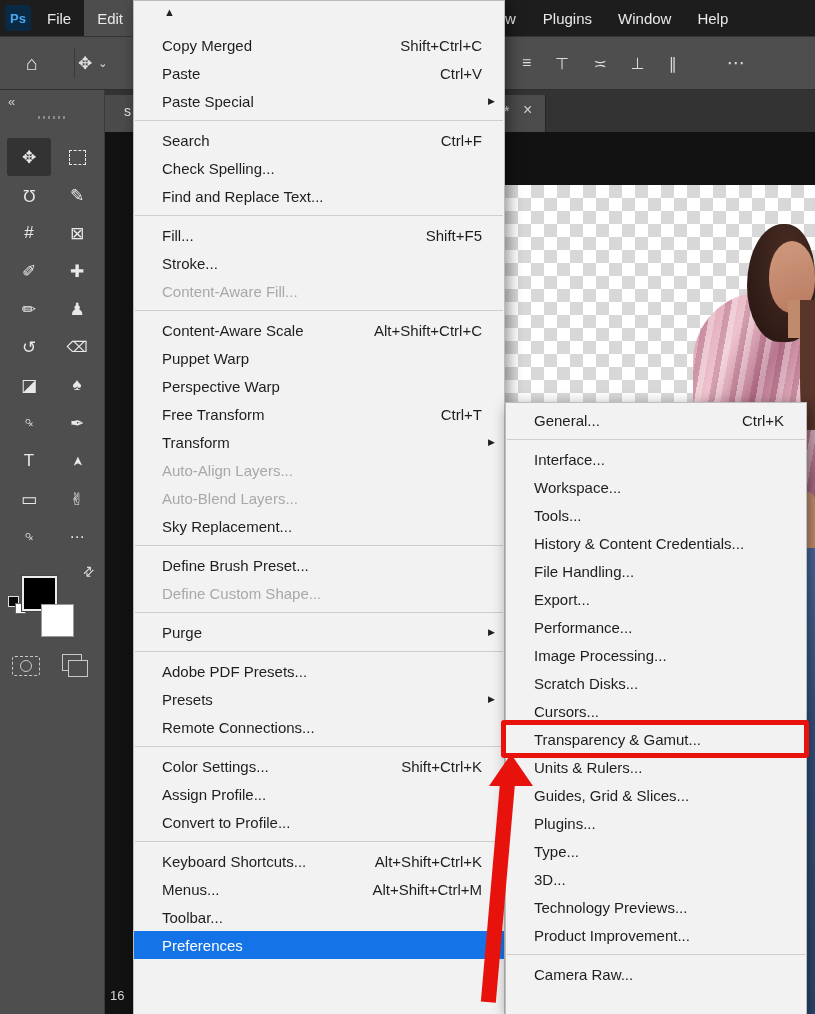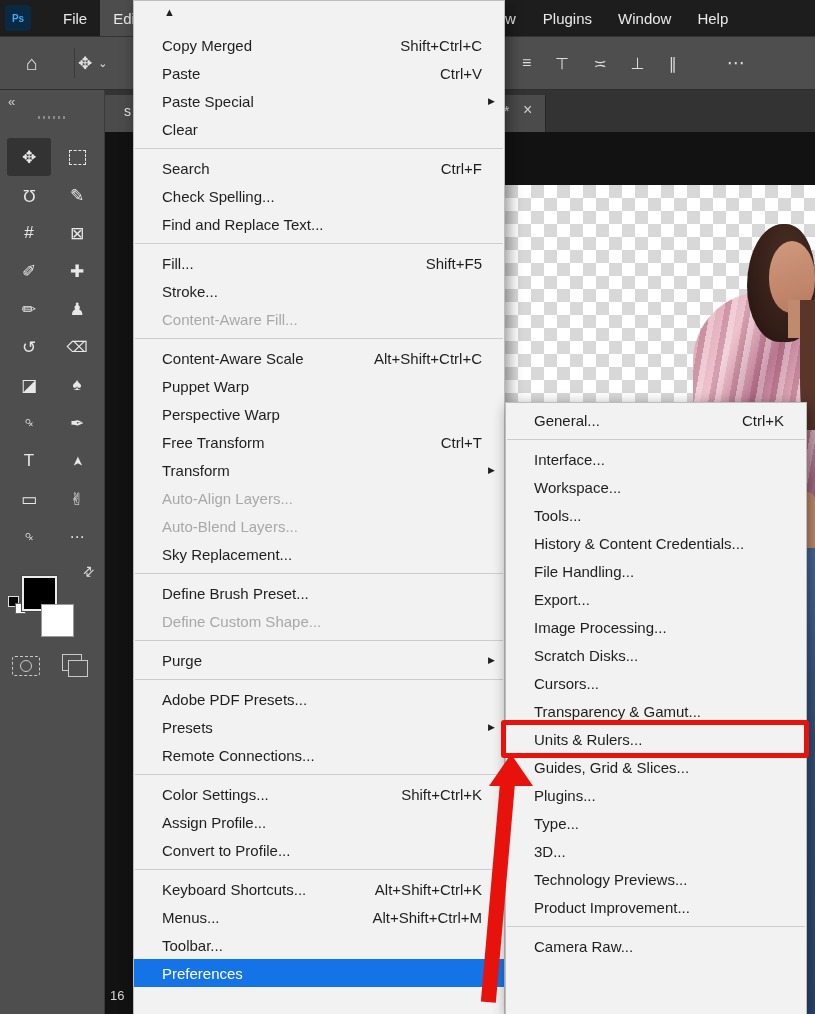--- a/index.html
+++ b/index.html
@@ -10,7 +10,7 @@
   .menubar{position:absolute;left:0;top:0;width:815px;height:36px;background:#1d1d1d;z-index:30;
            color:#e9e9e9;font-size:15px;}
   .ps-logo{position:absolute;left:5px;top:5px;width:26px;height:26px;background:#0a2a44;border-radius:4px;
-           color:#47a8f5;font-size:10px;font-weight:bold;display:flex;align-items:center;justify-content:center;}
+           color:#47a8f5;font-size:13px;font-weight:bold;display:flex;align-items:center;justify-content:center;}
   .mb-group{position:absolute;top:0;height:36px;display:flex;align-items:stretch;}
   #mb-left{left:50px;}
   #mb-right{left:505px;}

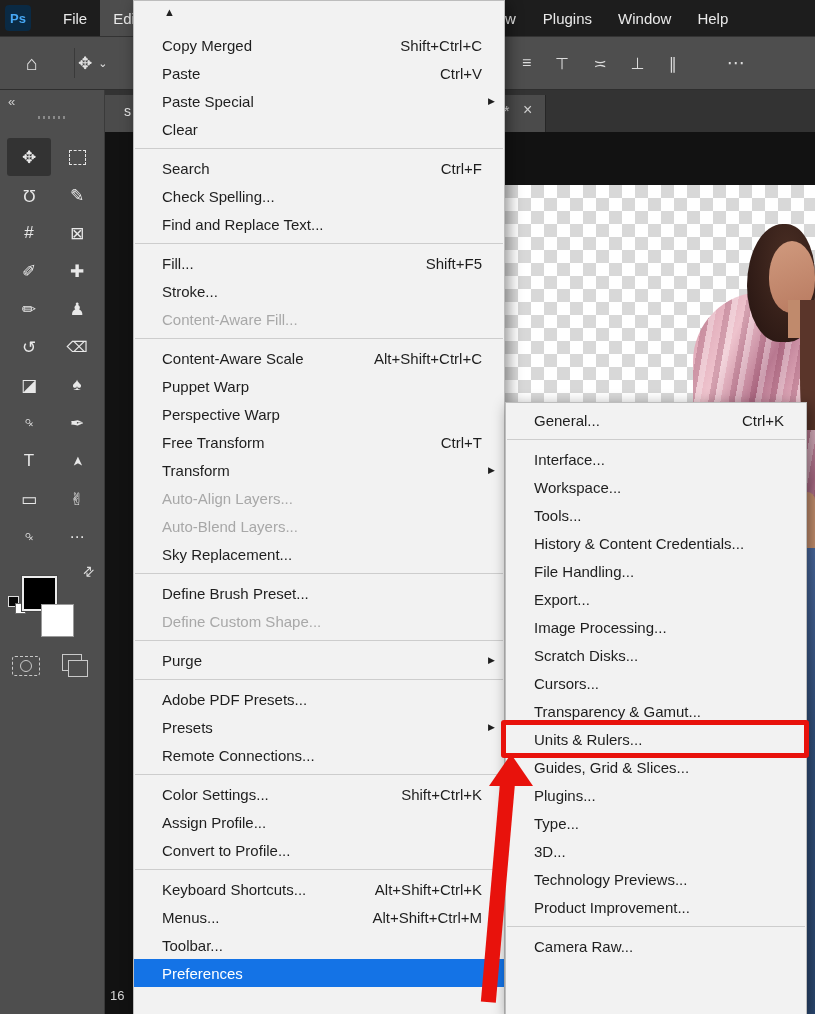--- a/index.html
+++ b/index.html
@@ -12,7 +12,7 @@
   .ps-logo{position:absolute;left:5px;top:5px;width:26px;height:26px;background:#0a2a44;border-radius:4px;
            color:#47a8f5;font-size:13px;font-weight:bold;display:flex;align-items:center;justify-content:center;}
   .mb-group{position:absolute;top:0;height:36px;display:flex;align-items:stretch;}
-  #mb-left{left:50px;}
+  #mb-left{left:34px;}
   #mb-right{left:505px;}
   .mb-item{display:flex;align-items:center;padding:0 13px;cursor:default;white-space:nowrap;}
   .mb-item.active{background:#4d4d4d;text-align:center;}

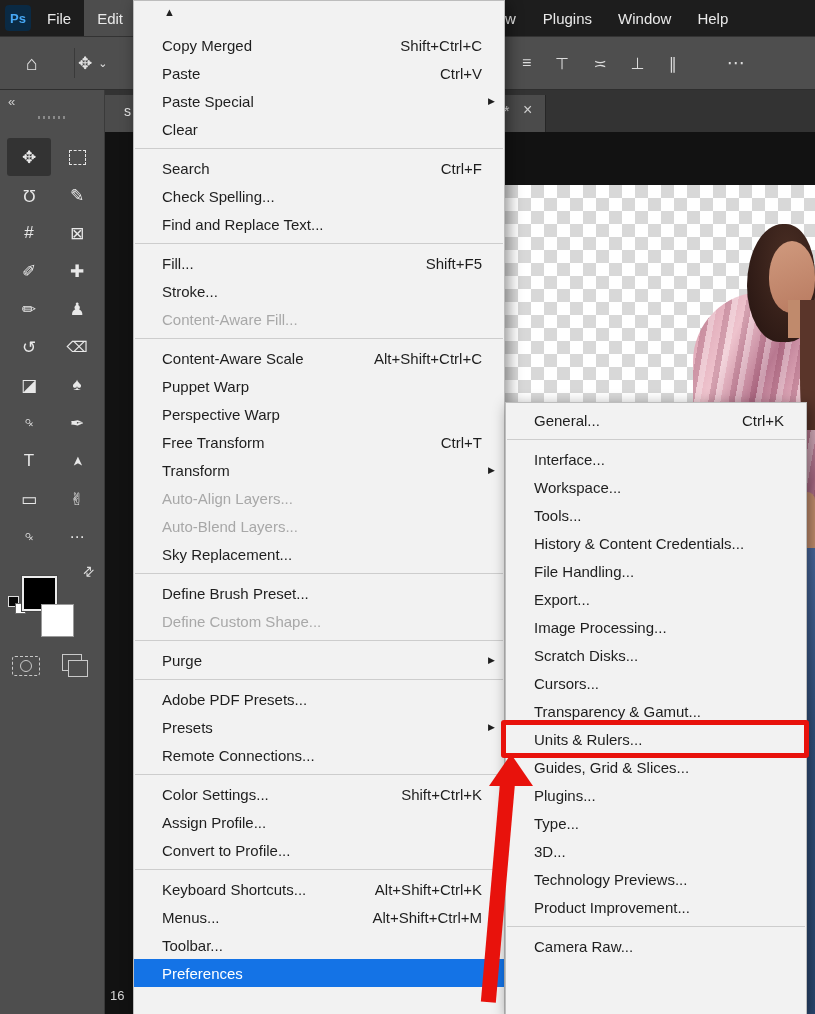--- a/index.html
+++ b/index.html
@@ -273,10 +273,6 @@
           <span class="mi-label" data-name="menu-item-label">Paste Special</span>
           <span class="mi-arrow" data-name="submenu-arrow-icon">▶</span>
         </div>
-        <div class="menu-item" data-name="edit-menu-item-clear">
-          <span class="mi-label" data-name="menu-item-label">Clear</span>
-          <span class="mi-arrow" data-name="submenu-arrow-icon"></span>
-        </div>
         <div class="menu-sep" data-name="edit-menu-separator"></div>
         <div class="menu-item" data-name="edit-menu-item-search">
           <span class="mi-label" data-name="menu-item-label">Search</span>

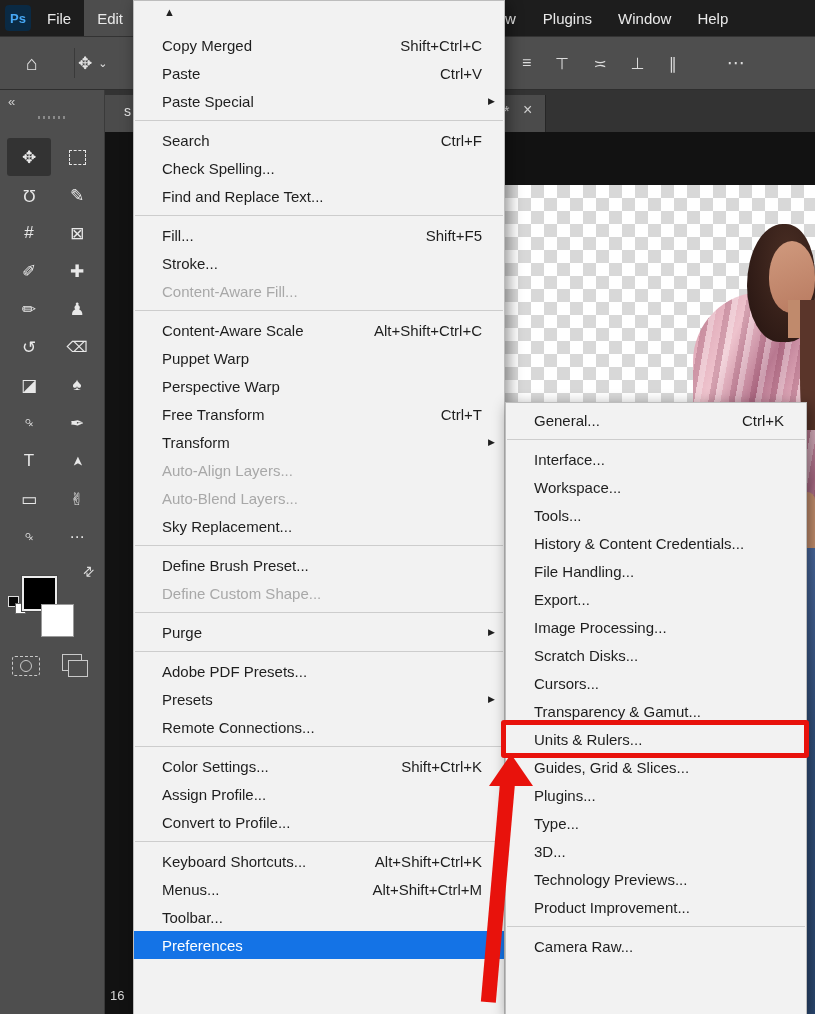--- a/index.html
+++ b/index.html
@@ -431,6 +431,10 @@
           <span class="mi-label" data-name="menu-item-label">Export...</span>
           <span class="mi-arrow" data-name="submenu-arrow-icon"></span>
         </div>
+        <div class="menu-item" data-name="preferences-item-performance">
+          <span class="mi-label" data-name="menu-item-label">Performance...</span>
+          <span class="mi-arrow" data-name="submenu-arrow-icon"></span>
+        </div>
         <div class="menu-item" data-name="preferences-item-image-processing">
           <span class="mi-label" data-name="menu-item-label">Image Processing...</span>
           <span class="mi-arrow" data-name="submenu-arrow-icon"></span>

